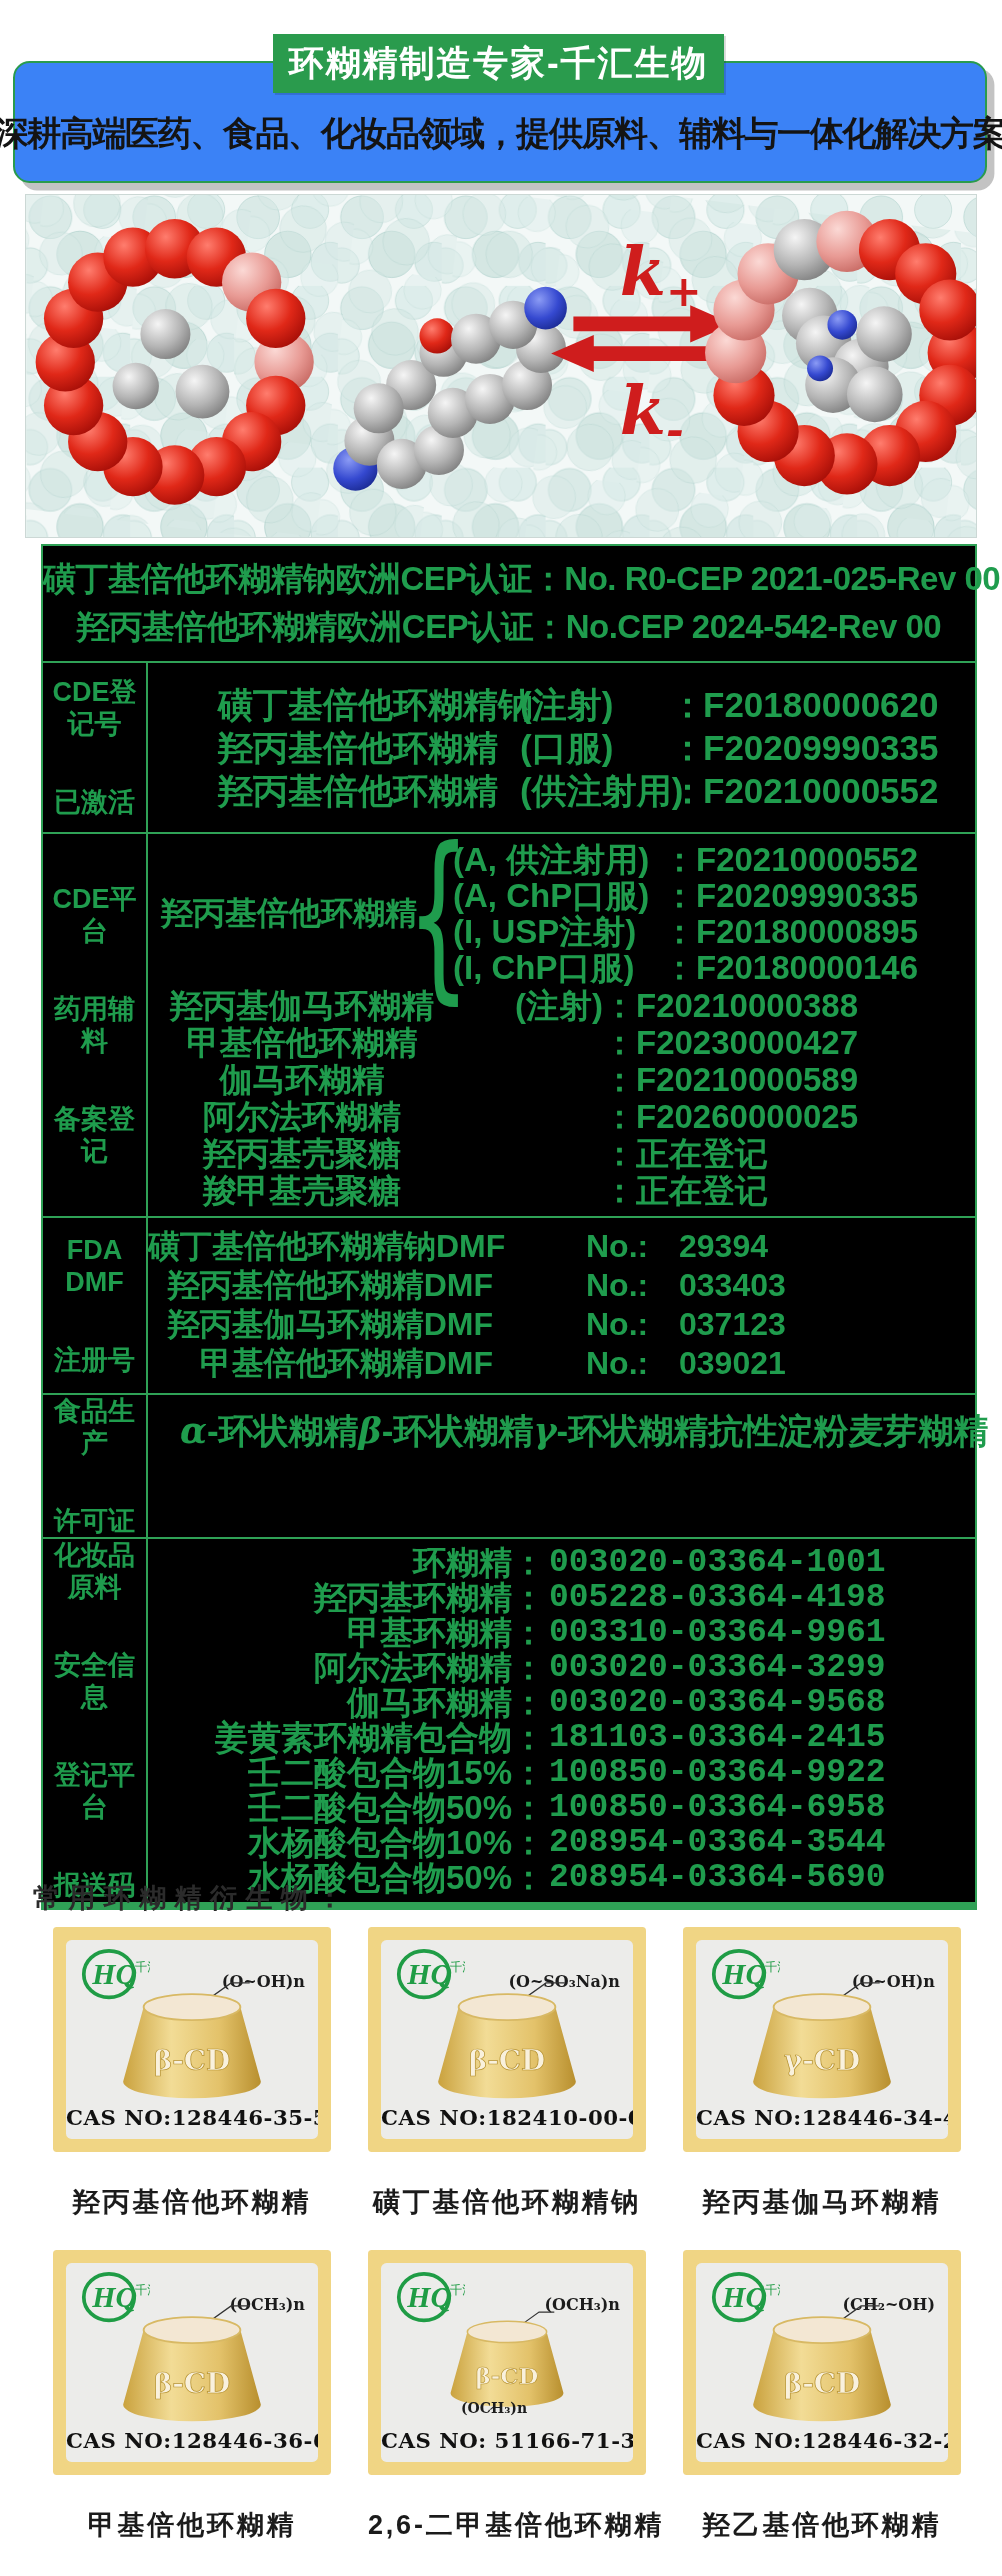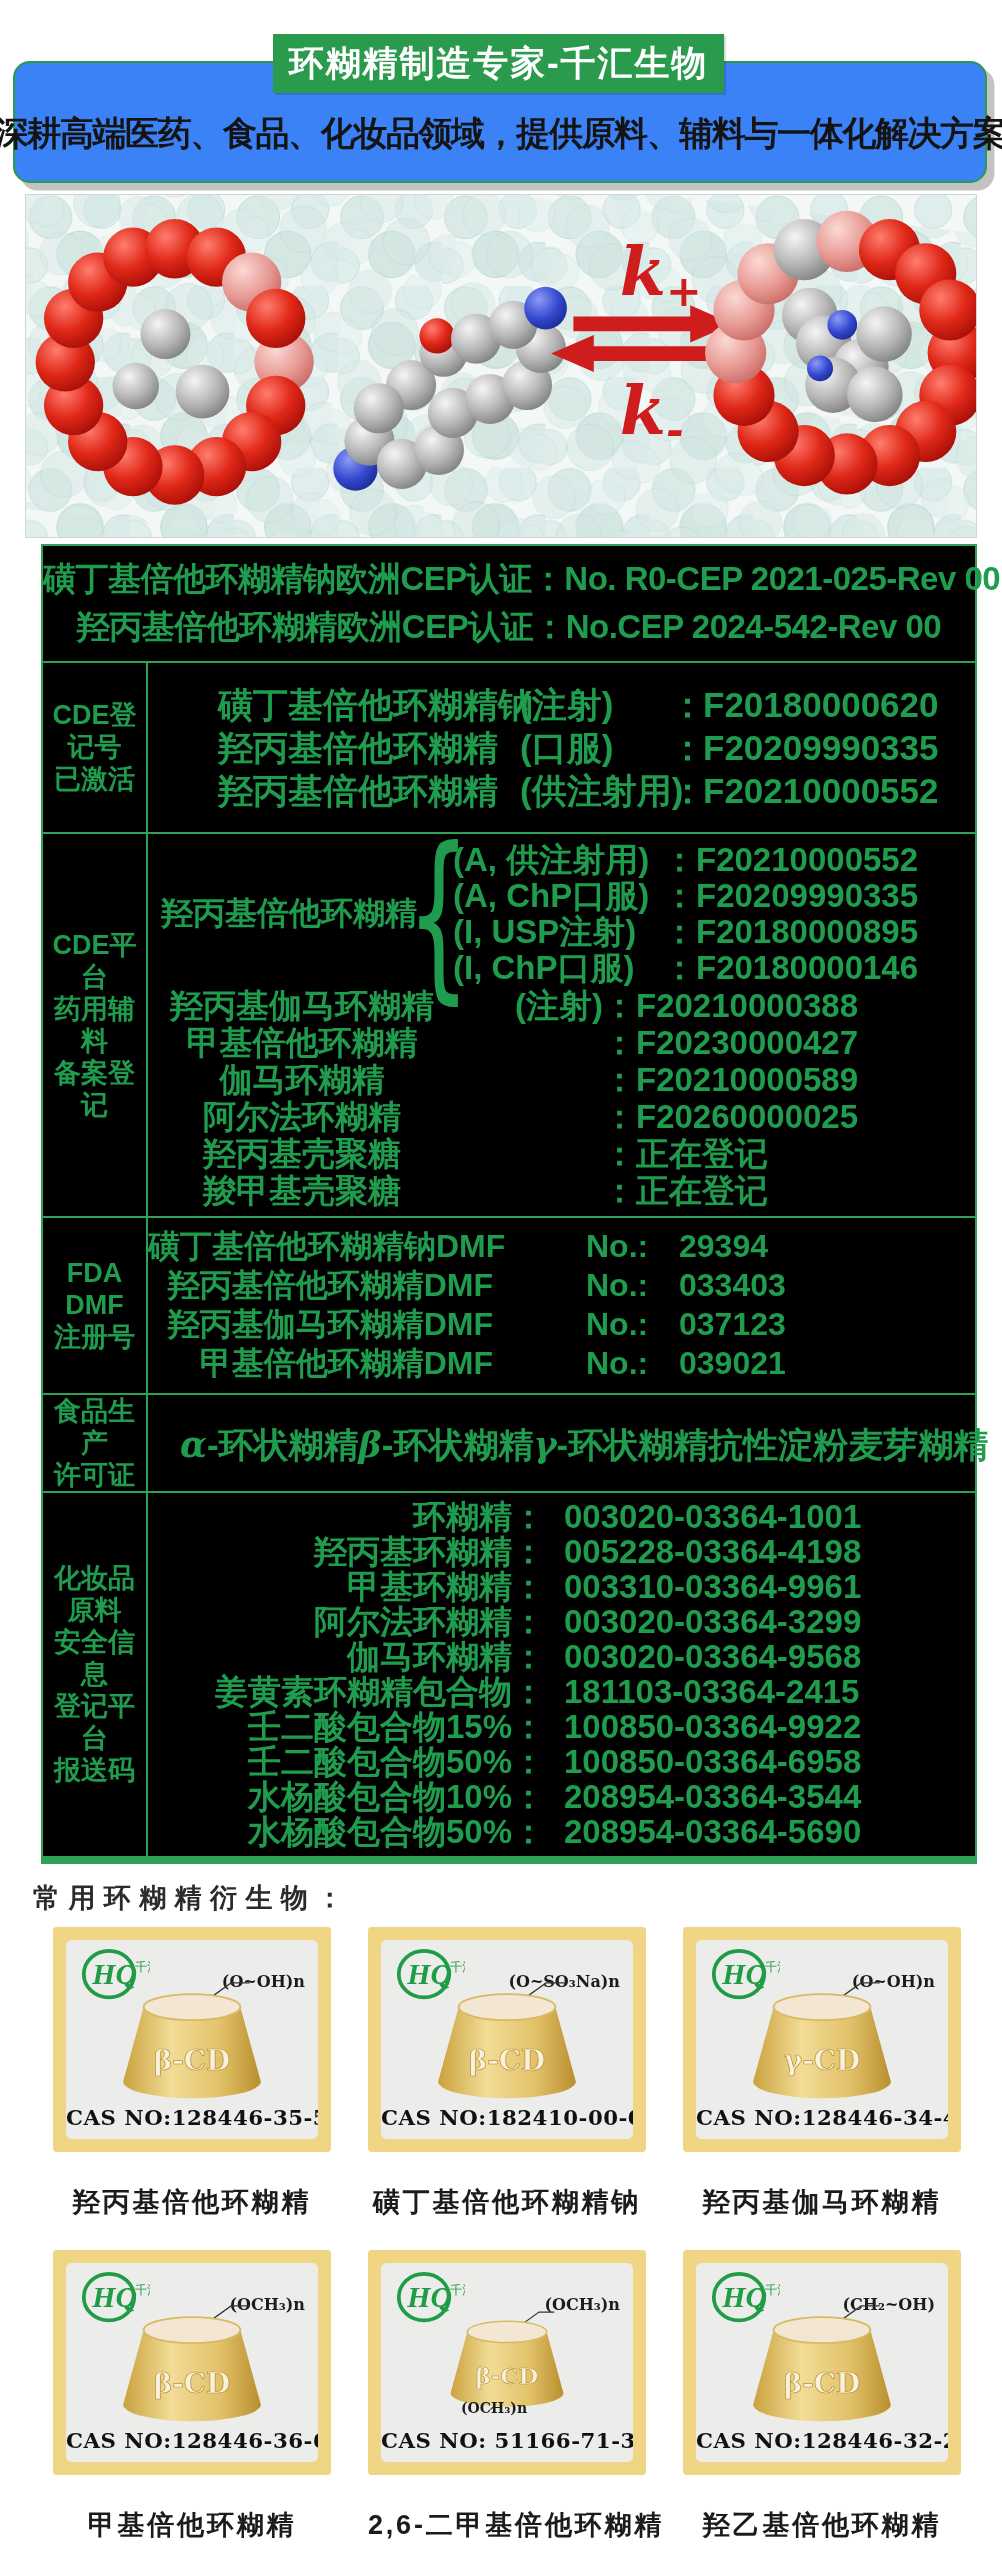--- a/index.html
+++ b/index.html
@@ -44,7 +44,7 @@
   .side {
     flex:0 0 105px; border-right:2.8px solid #2fa156;
     display:flex; flex-direction:column; justify-content:center; align-items:center;
-    text-align:center; font-size:27px; line-height:32px;
+    text-align:center; font-size:27px; line-height:32px;gap:46px;
   }
   .content { flex:1; min-width:0; }
 

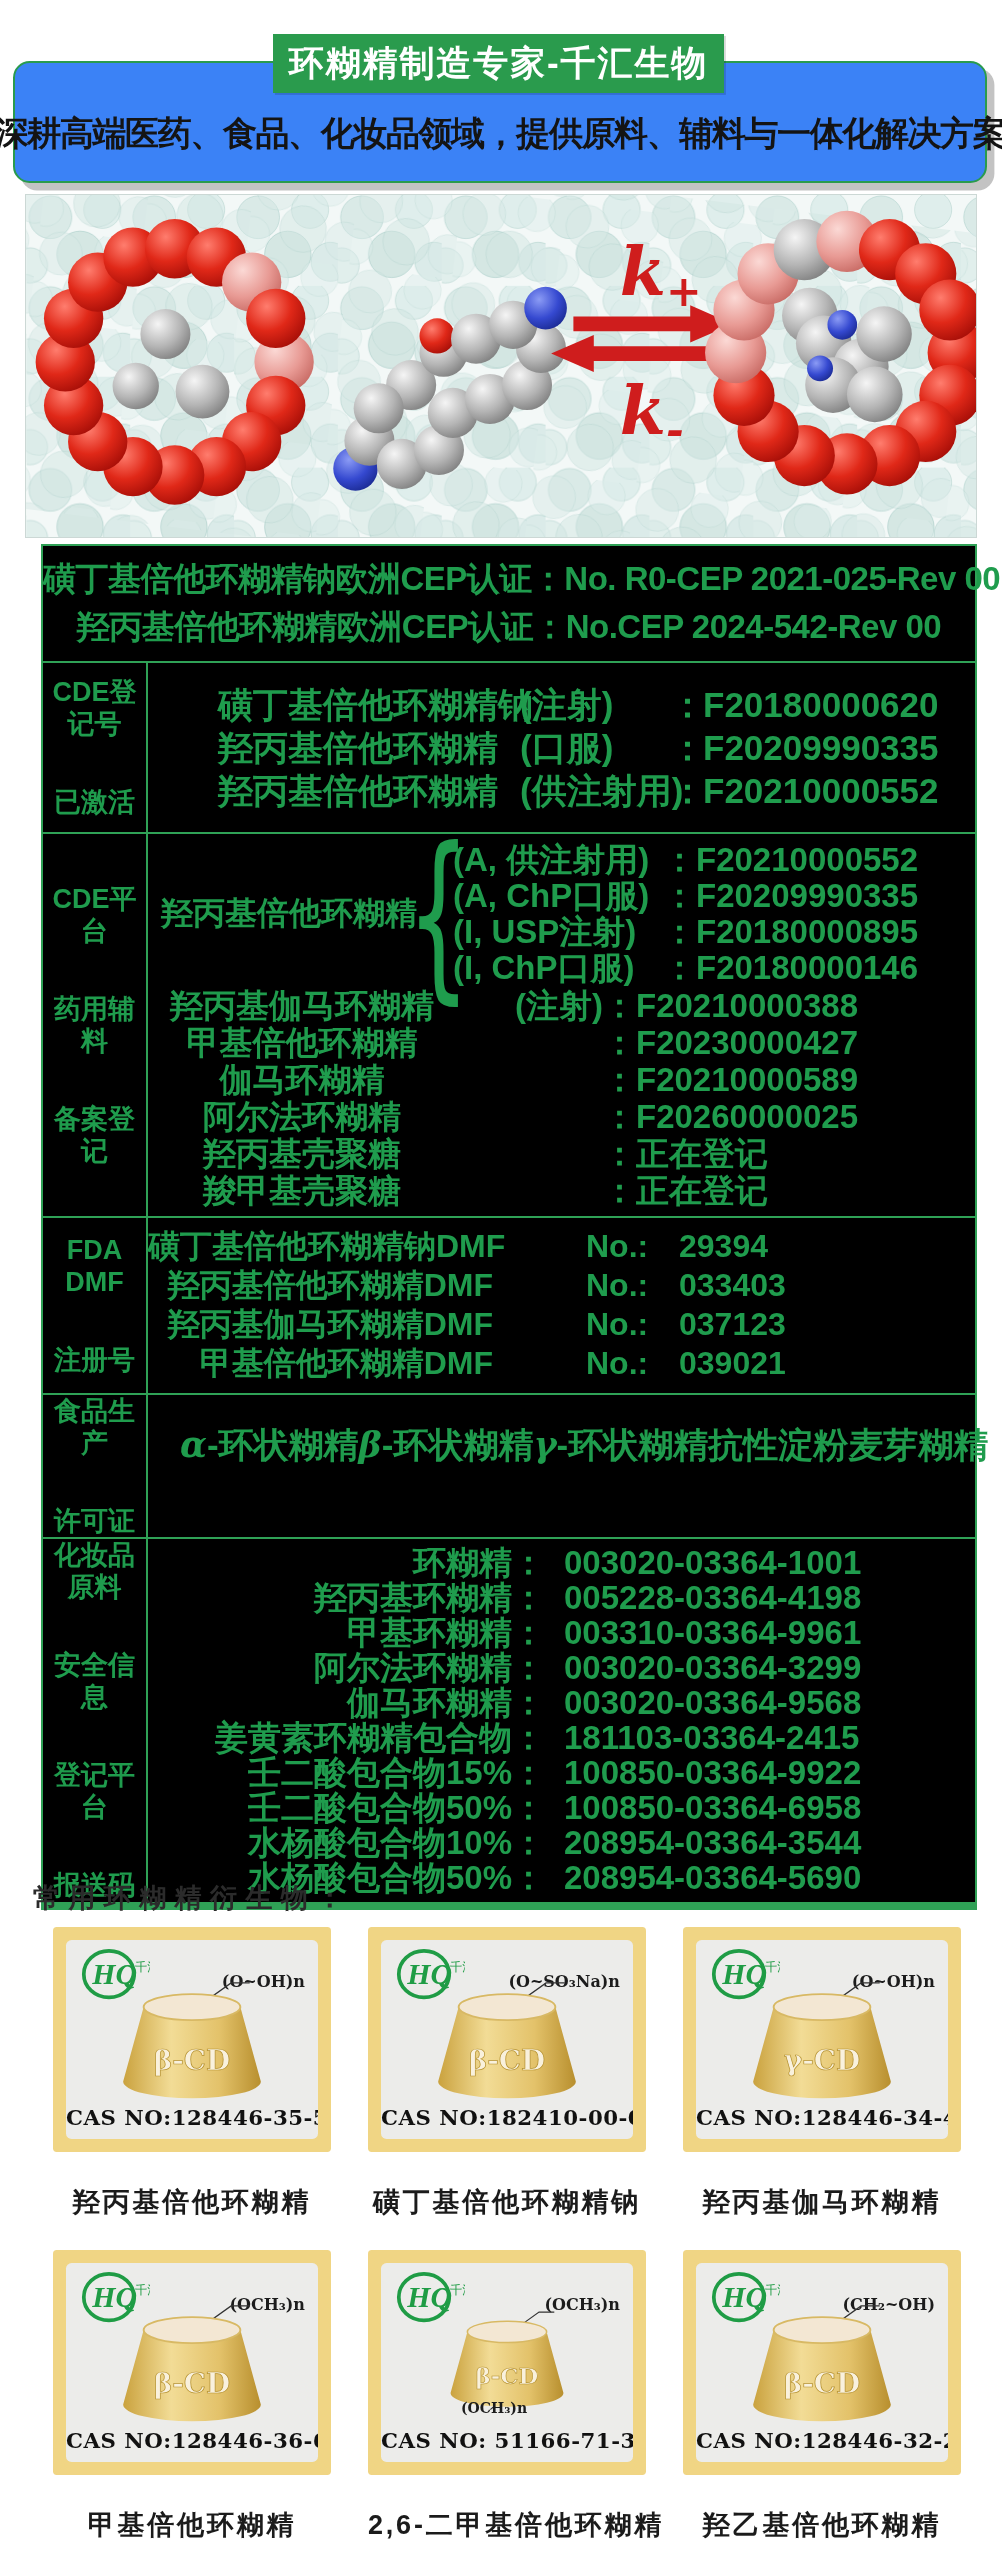--- a/index.html
+++ b/index.html
@@ -73,7 +73,7 @@
   .f-no { margin-left:93px; width:82px; }
   .f-val { margin-left:11px; }
 
-  .food .content { display:flex; align-items:flex-end; justify-content:space-between; padding:0 32px; height:74px; }
+  .food .content { display:flex; align-items:center; justify-content:space-between; padding:0 32px; height:74px; }
   .food-item { font-size:35px; white-space:nowrap; }
   .food-item .greek { font-family:"DejaVu Serif",serif; font-style:italic; }
 

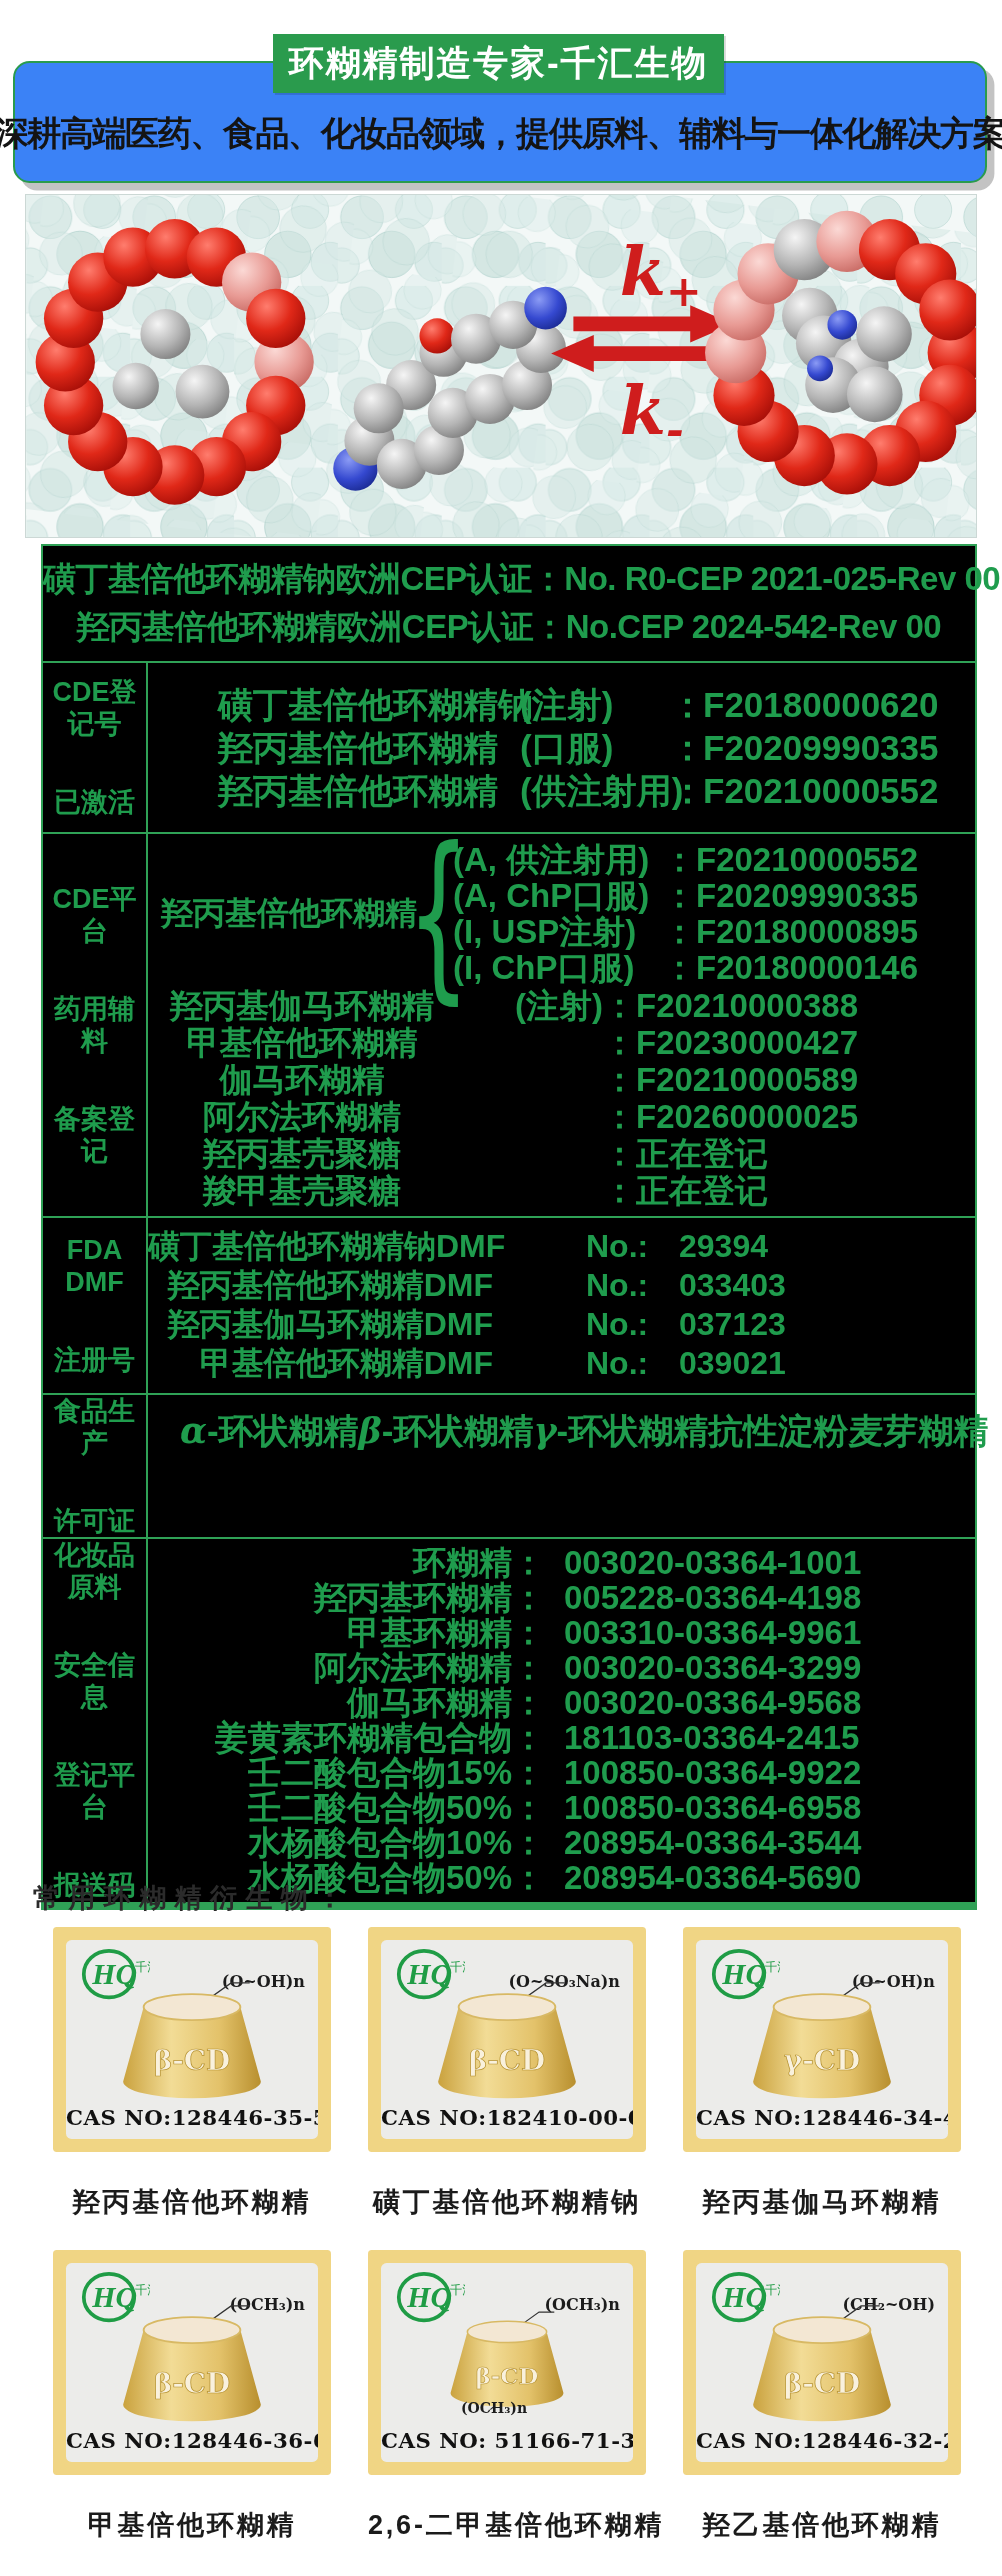--- a/index.html
+++ b/index.html
@@ -80,7 +80,7 @@
   .cosmetic .content { padding:6.5px 0; }
   .c-row { display:flex; font-size:33px; line-height:35px; white-space:nowrap; }
   .c-nm { flex:0 0 364px; text-align:right; }
-  .c-val { margin-left:19px; }
+  .c-val { margin-left:4px;font-family:Liberation Mono, monospace; }
   .sep { width:33px; text-align:center; }
 
   

